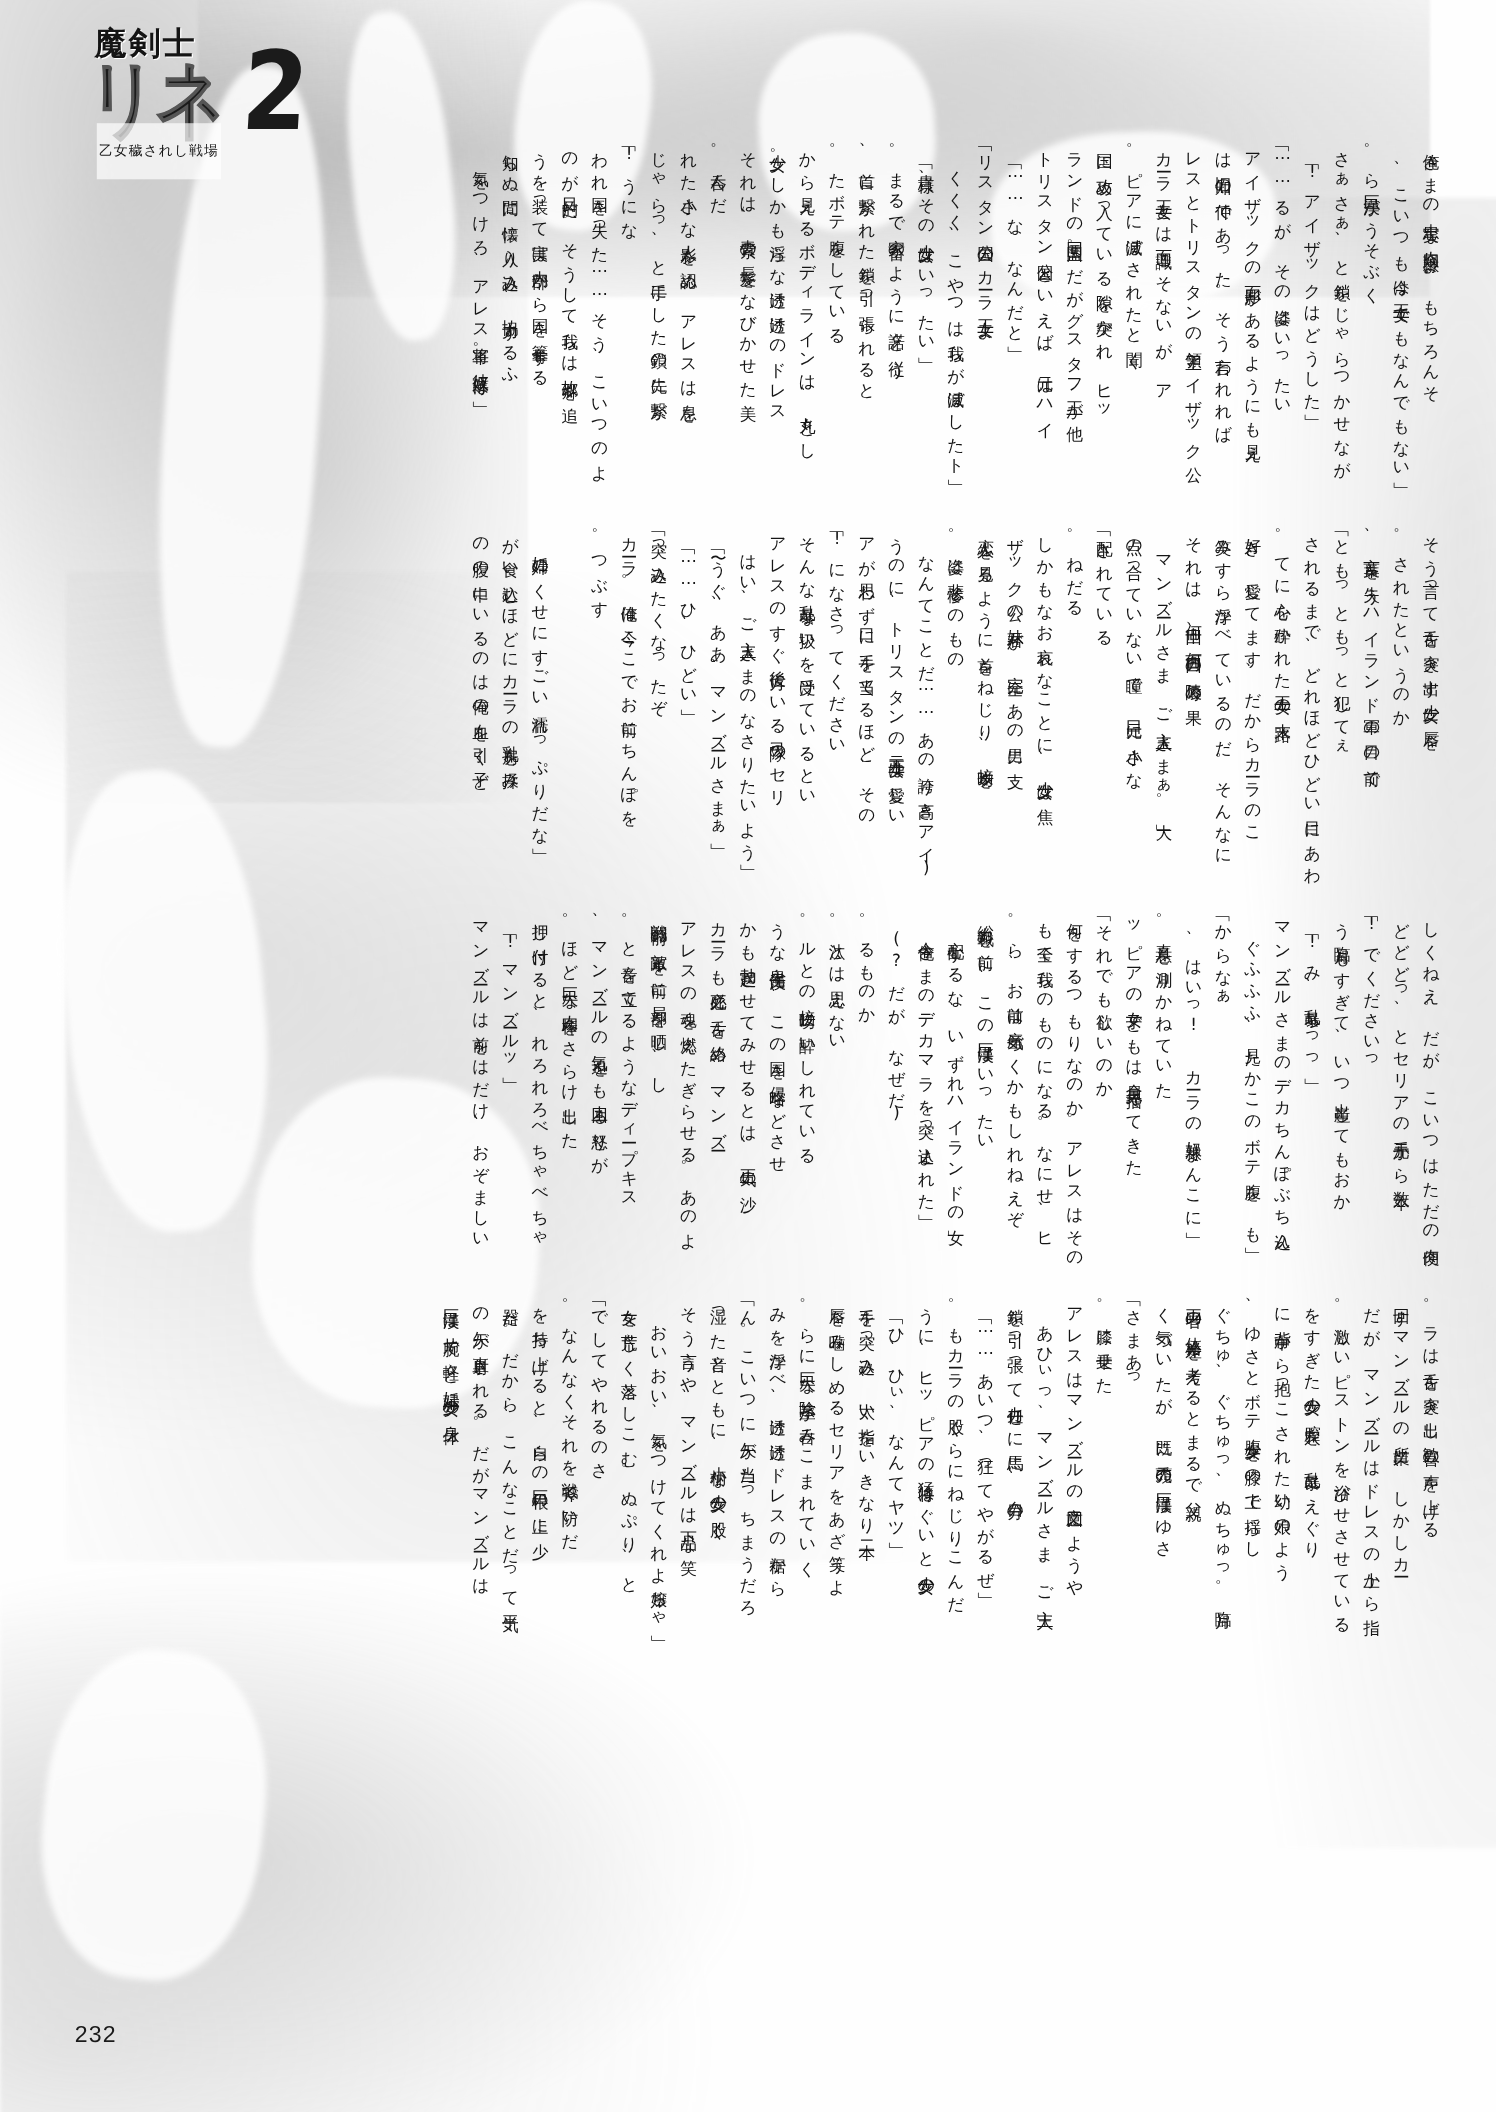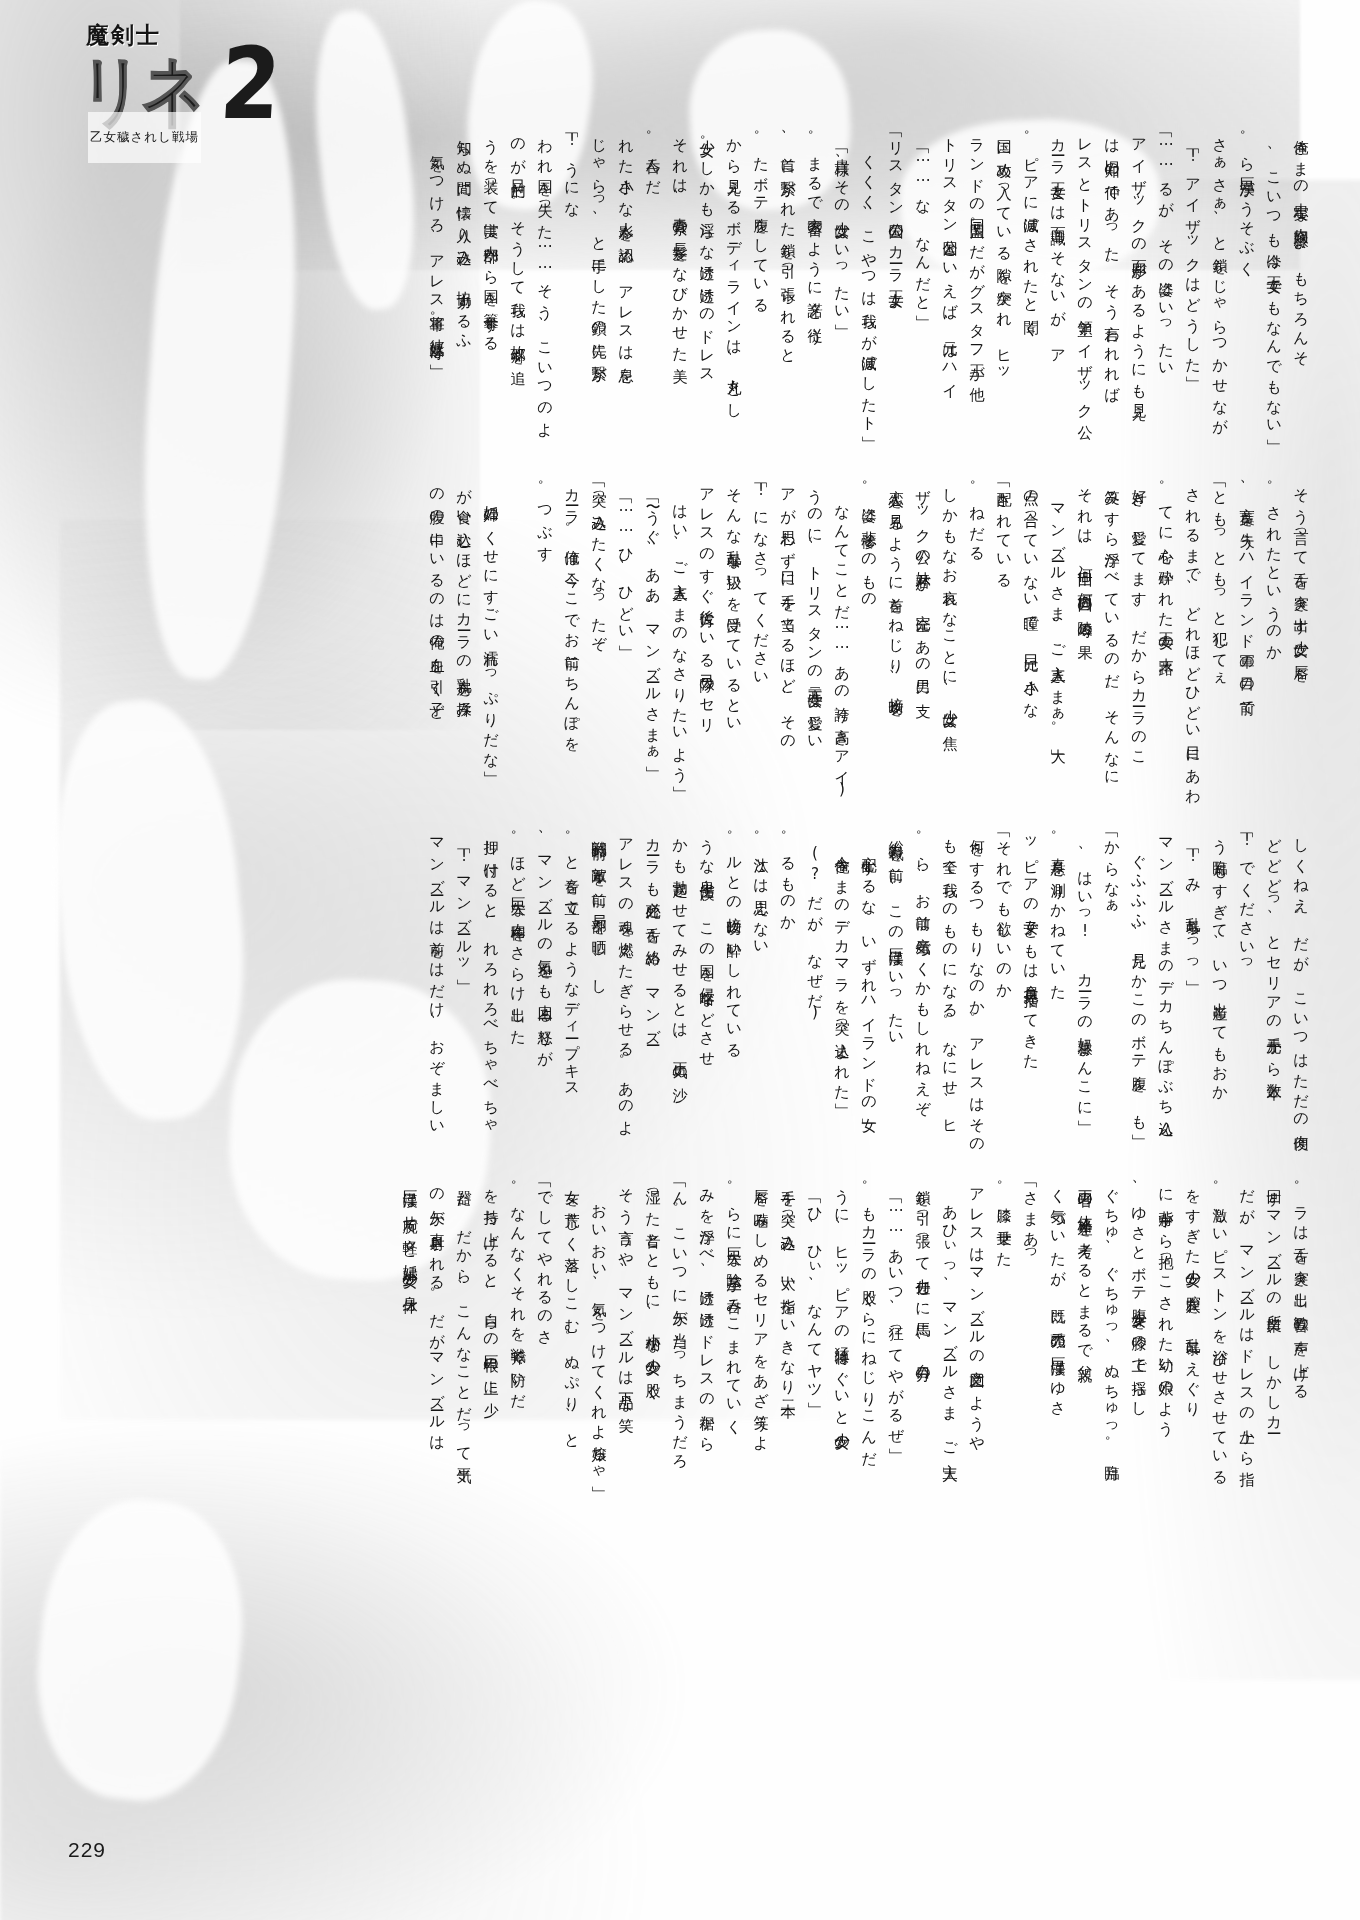--- a/index.html
+++ b/index.html
@@ -96,7 +96,7 @@
     position: absolute;
     left: 12px;
     top: 2px;
-    font-size: 23px;
+    font-size: 29px;
     font-weight: bold;
     letter-spacing: 2px;
     font-family: "DejaVu Sans", sans-serif;

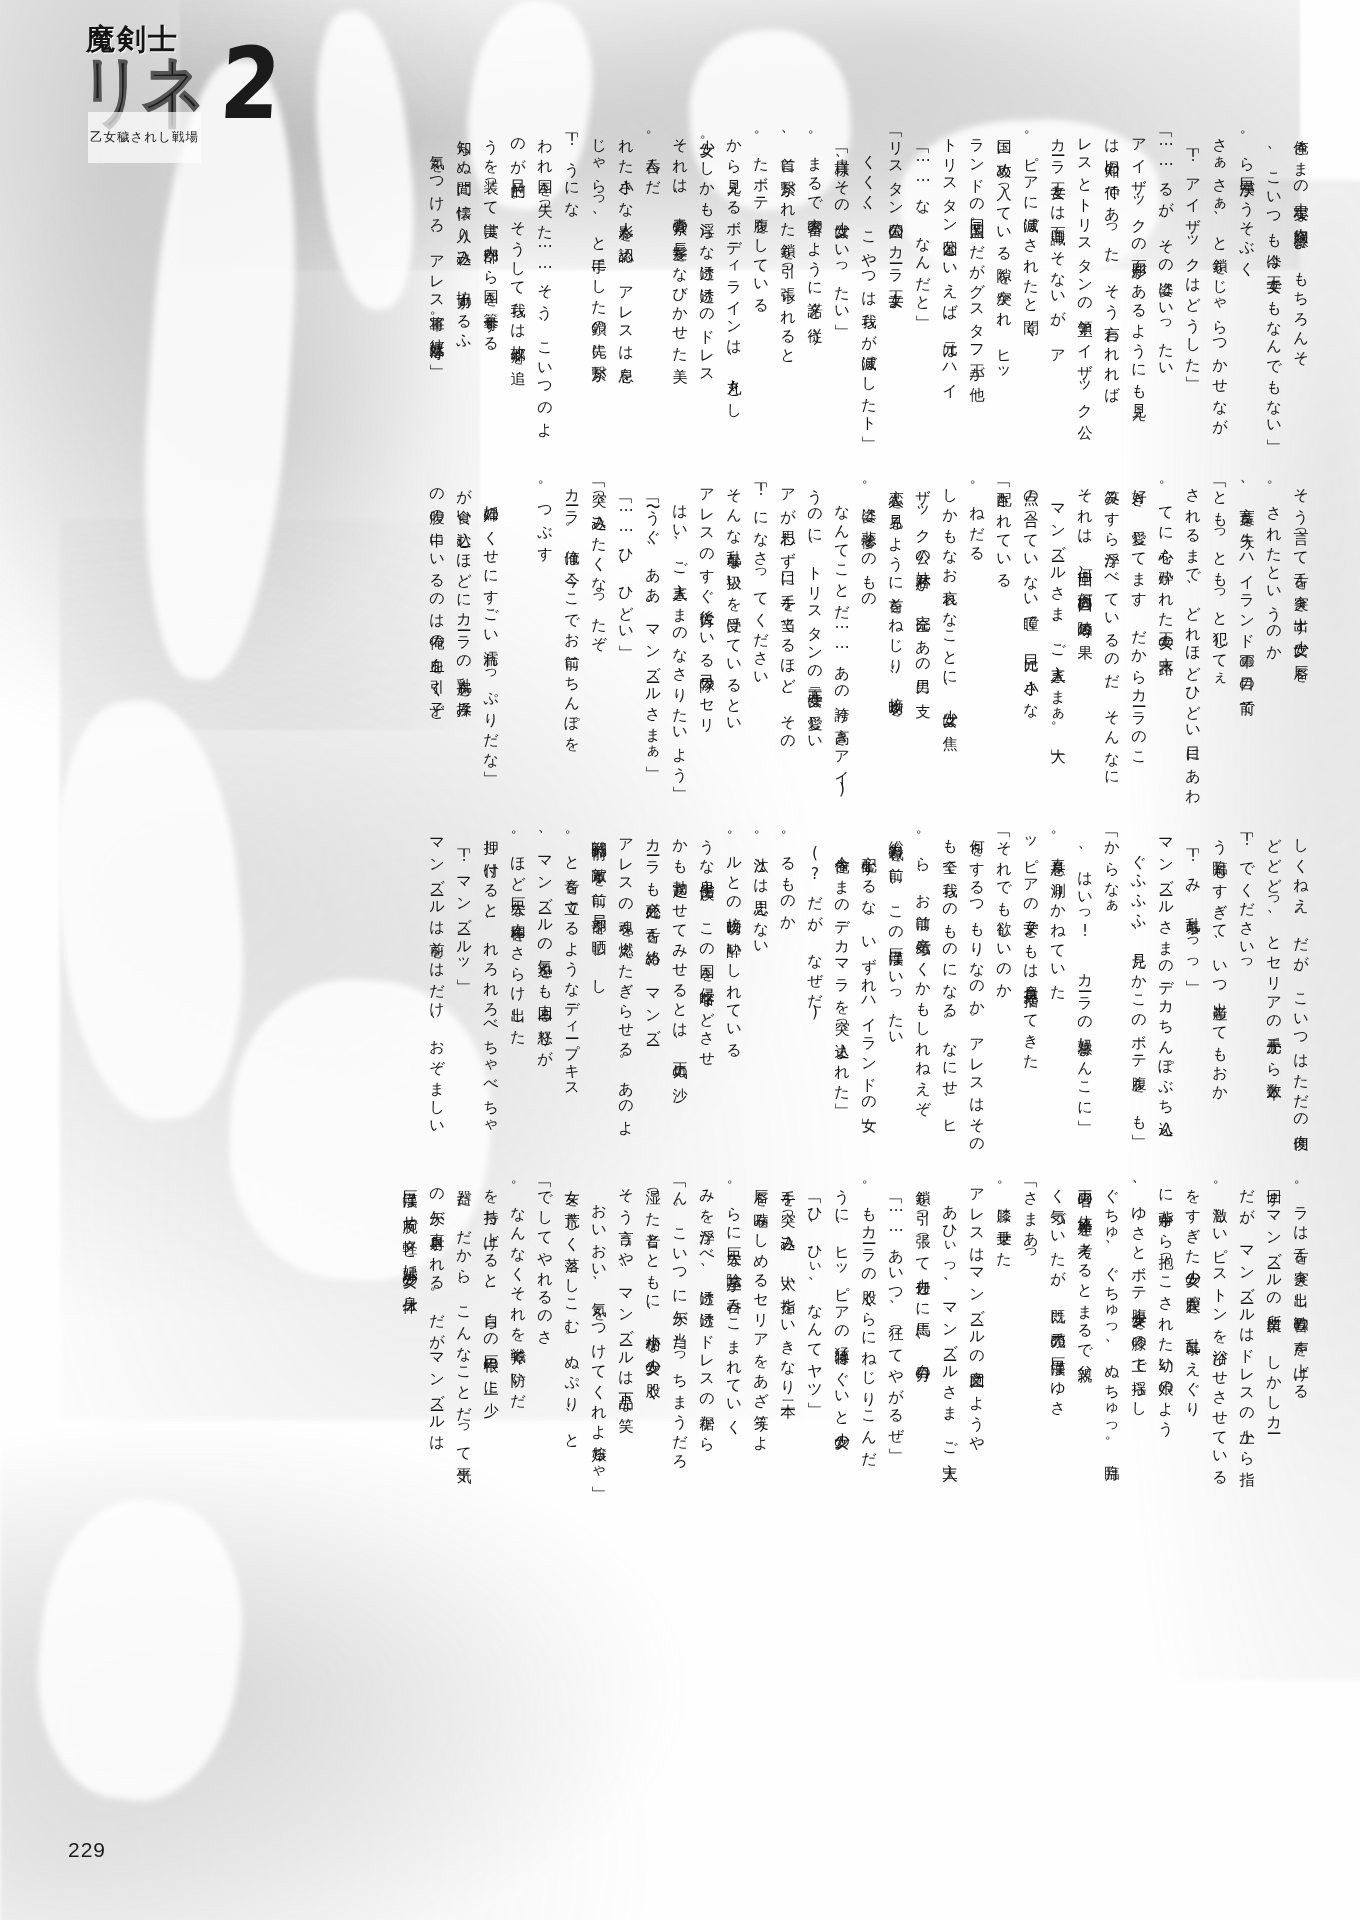--- a/index.html
+++ b/index.html
@@ -357,7 +357,7 @@
       </div>
   </div>
 
-  <div id="pagenum">229</div>
+  <div id="pagenum">232</div>
 
 </div>
 

